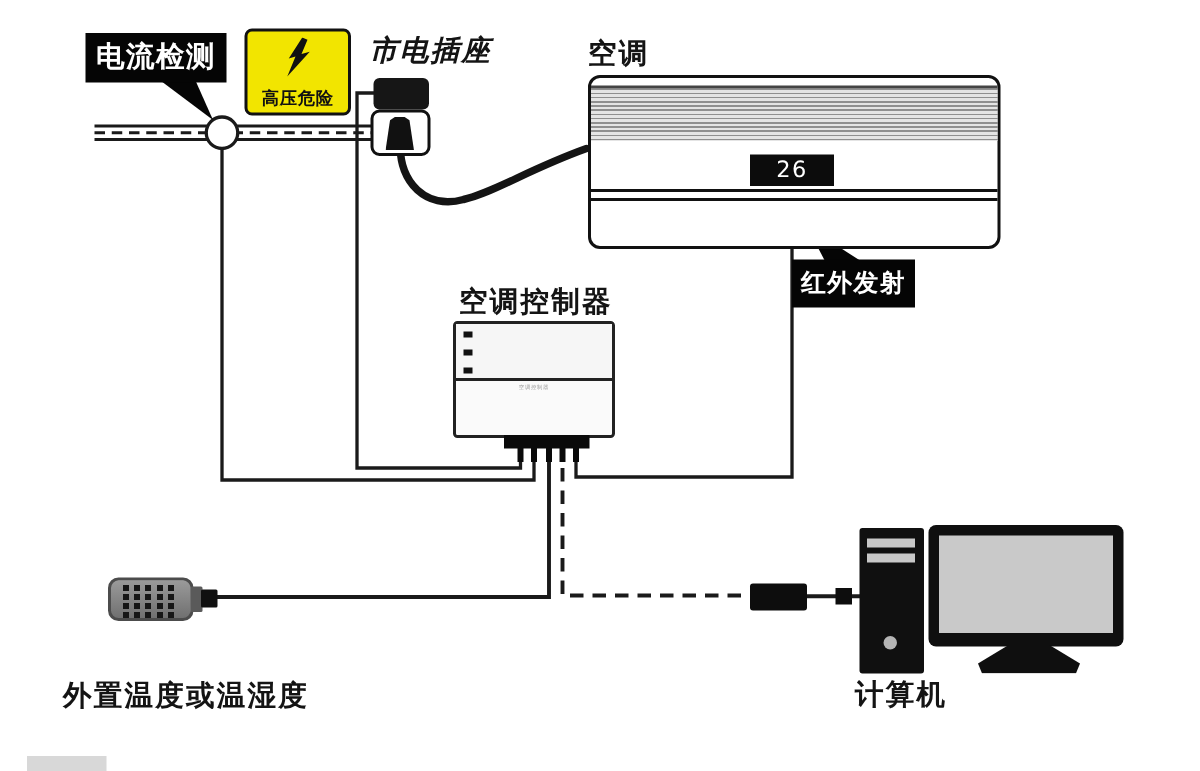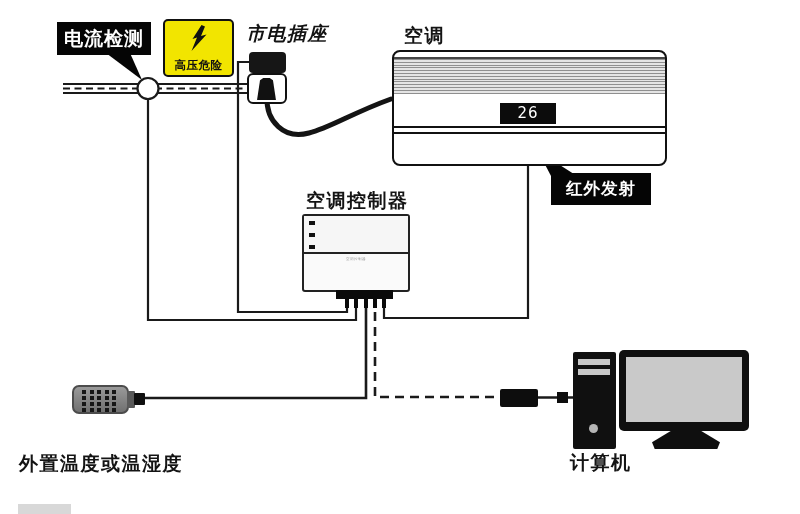--- a/index.html
+++ b/index.html
@@ -26,7 +26,7 @@
   
   .dev-label{position:absolute;font-size:19px;font-weight:600;color:#141414;letter-spacing:1.5px;white-space:nowrap;}
   #label-socket{left:246px;top:21px;font-style:italic;}
-  #label-ac{left:392px;top:23px;margin-left:12px;}
+  #label-ac{left:392px;top:23px;}
   #label-controller{left:306px;top:188px;}
   #label-sensor{left:19px;top:451px;}
   #label-computer{left:570px;top:450px;}

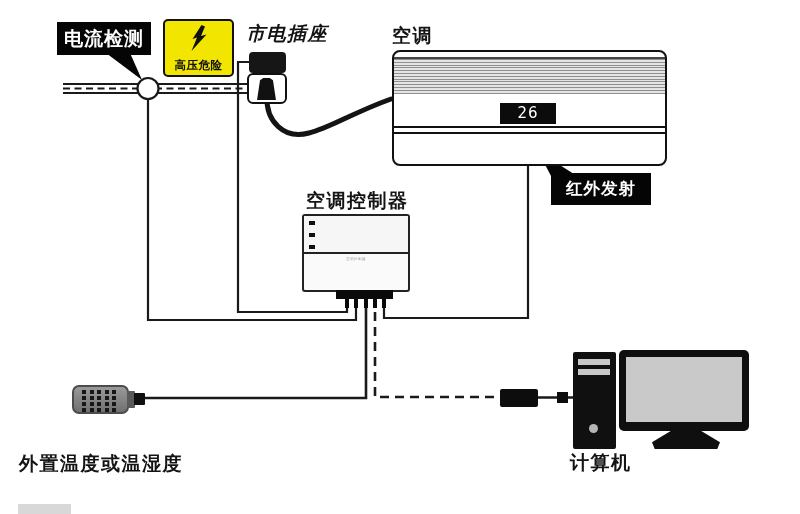--- a/index.html
+++ b/index.html
@@ -14,7 +14,7 @@
     text-align:center;letter-spacing:1px;
   }
   #callout-current{left:57px;top:22px;width:94px;height:33px;font-size:19px;line-height:33px;}
-  #callout-ir{left:551px;top:173px;width:100px;height:32px;font-size:16.5px;line-height:32px;}
+  #callout-ir{left:528px;top:173px;width:82px;height:32px;font-size:16.5px;line-height:32px;}
   
   #warning{
     position:absolute;left:163px;top:19px;width:71px;height:58px;

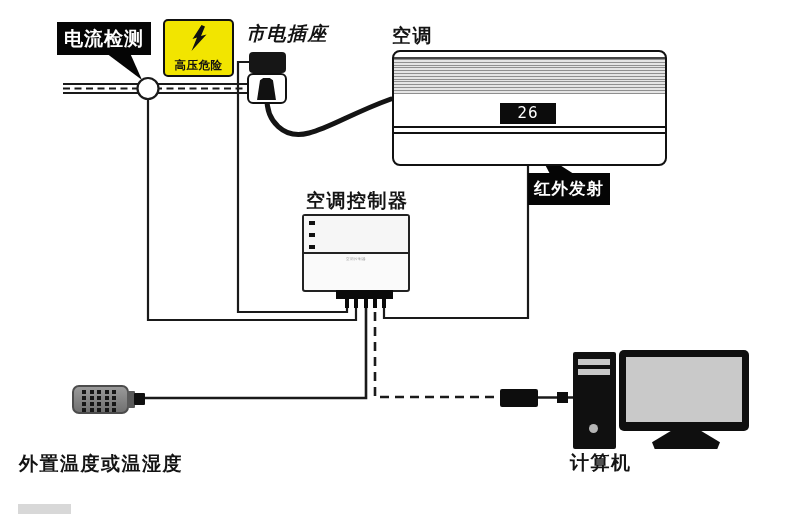--- a/index.html
+++ b/index.html
@@ -28,7 +28,7 @@
   #label-socket{left:246px;top:21px;font-style:italic;}
   #label-ac{left:392px;top:23px;}
   #label-controller{left:306px;top:188px;}
-  #label-sensor{left:19px;top:451px;}
+  #label-sensor{left:42px;top:451px;}
   #label-computer{left:570px;top:450px;}
   
   #plug-head{position:absolute;left:249px;top:52px;width:37px;height:21px;background:#161616;border-radius:4px;}

